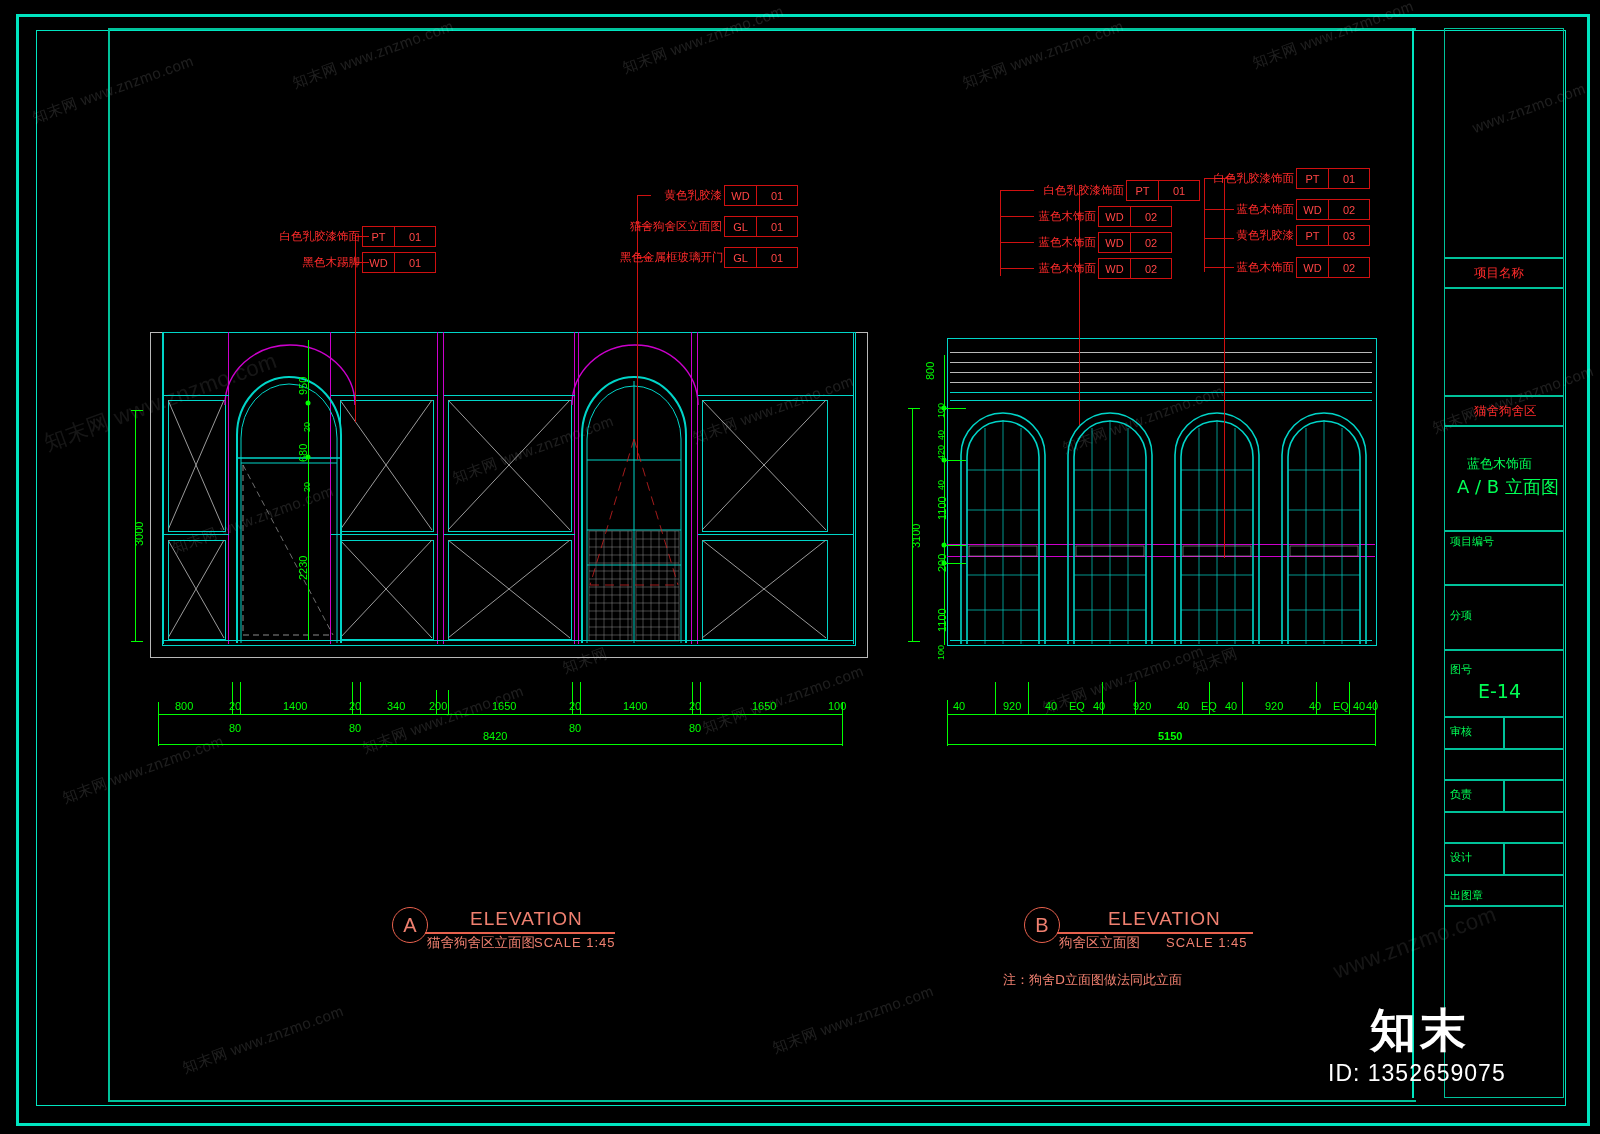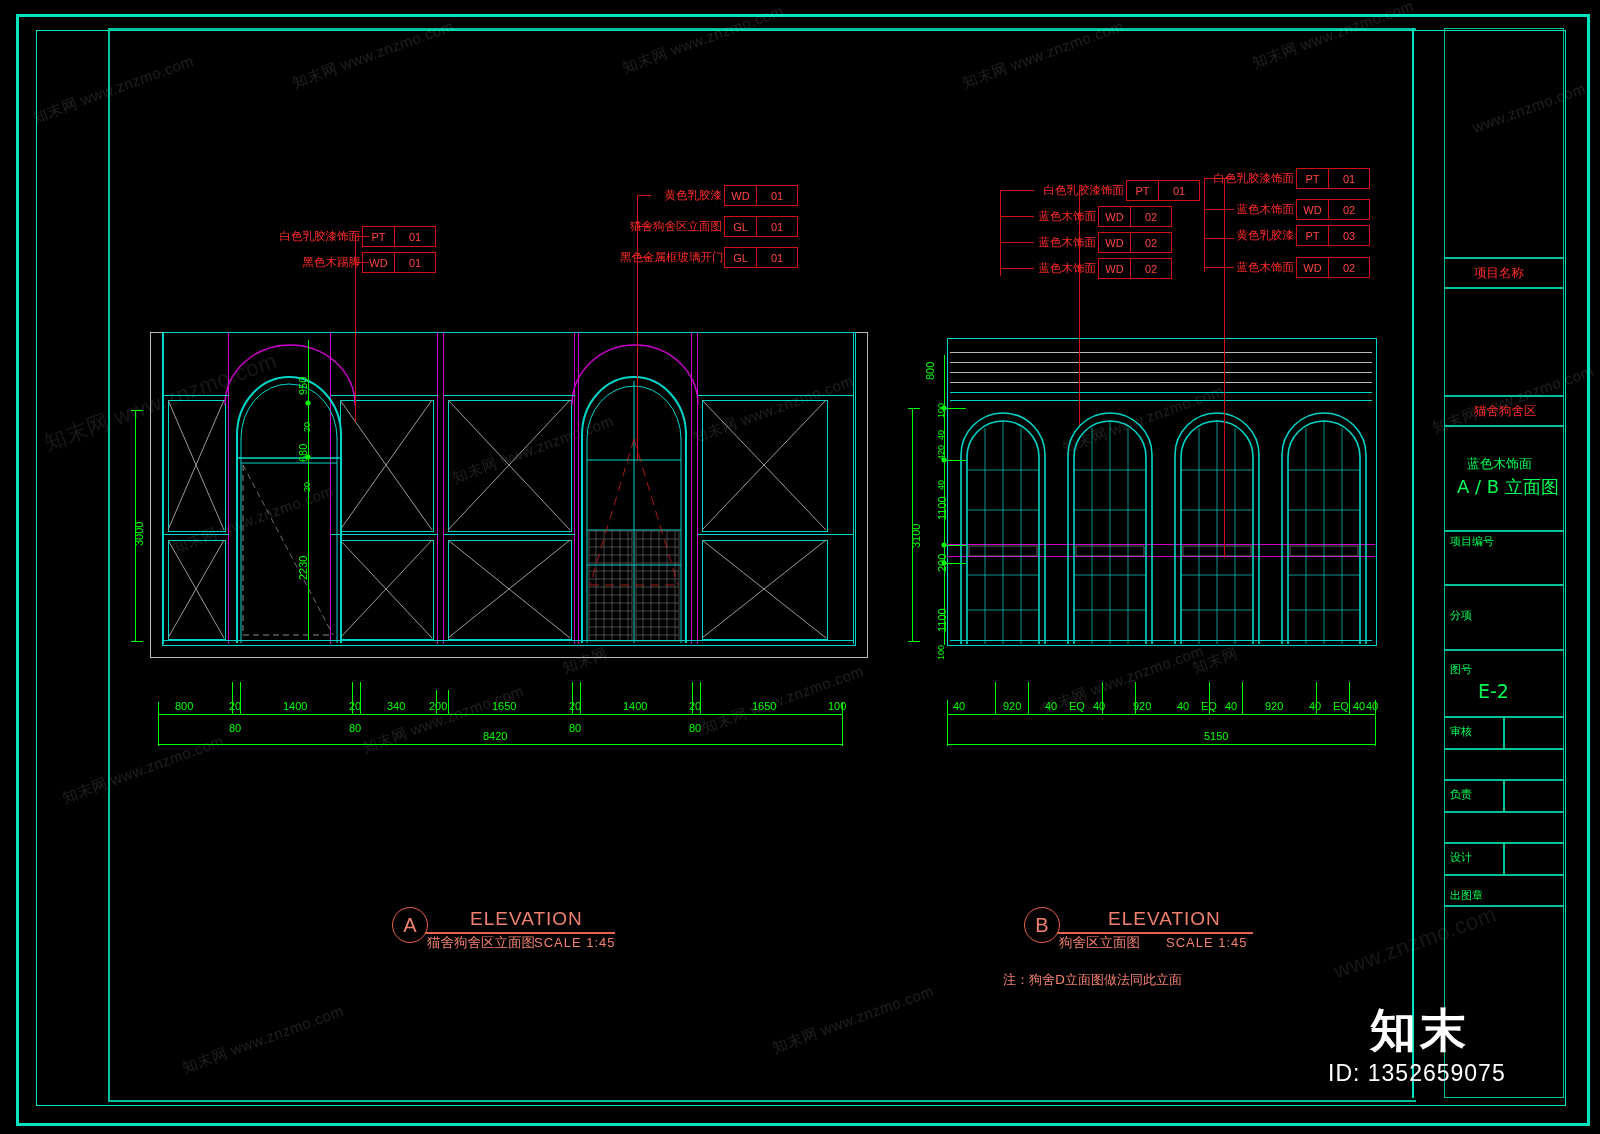--- a/index.html
+++ b/index.html
@@ -554,7 +554,7 @@
 <div class="tb-label-grn" style="left:1450px;top:608px;">分项</div>
 <div class="tb-cell" style="left:1444px;top:650px;width:120px;height:67px;"></div>
 <div class="tb-label-grn" style="left:1450px;top:662px;">图号</div>
-<div class="tb-val-grn" style="left:1478px;top:680px;font-size:19px;">E-2</div>
+<div class="tb-val-grn" style="left:1478px;top:680px;font-size:19px;">E-14</div>
 
 <div class="tb-cell" style="left:1444px;top:717px;width:60px;height:32px;"></div>
 <div class="tb-cell" style="left:1504px;top:717px;width:60px;height:32px;"></div>

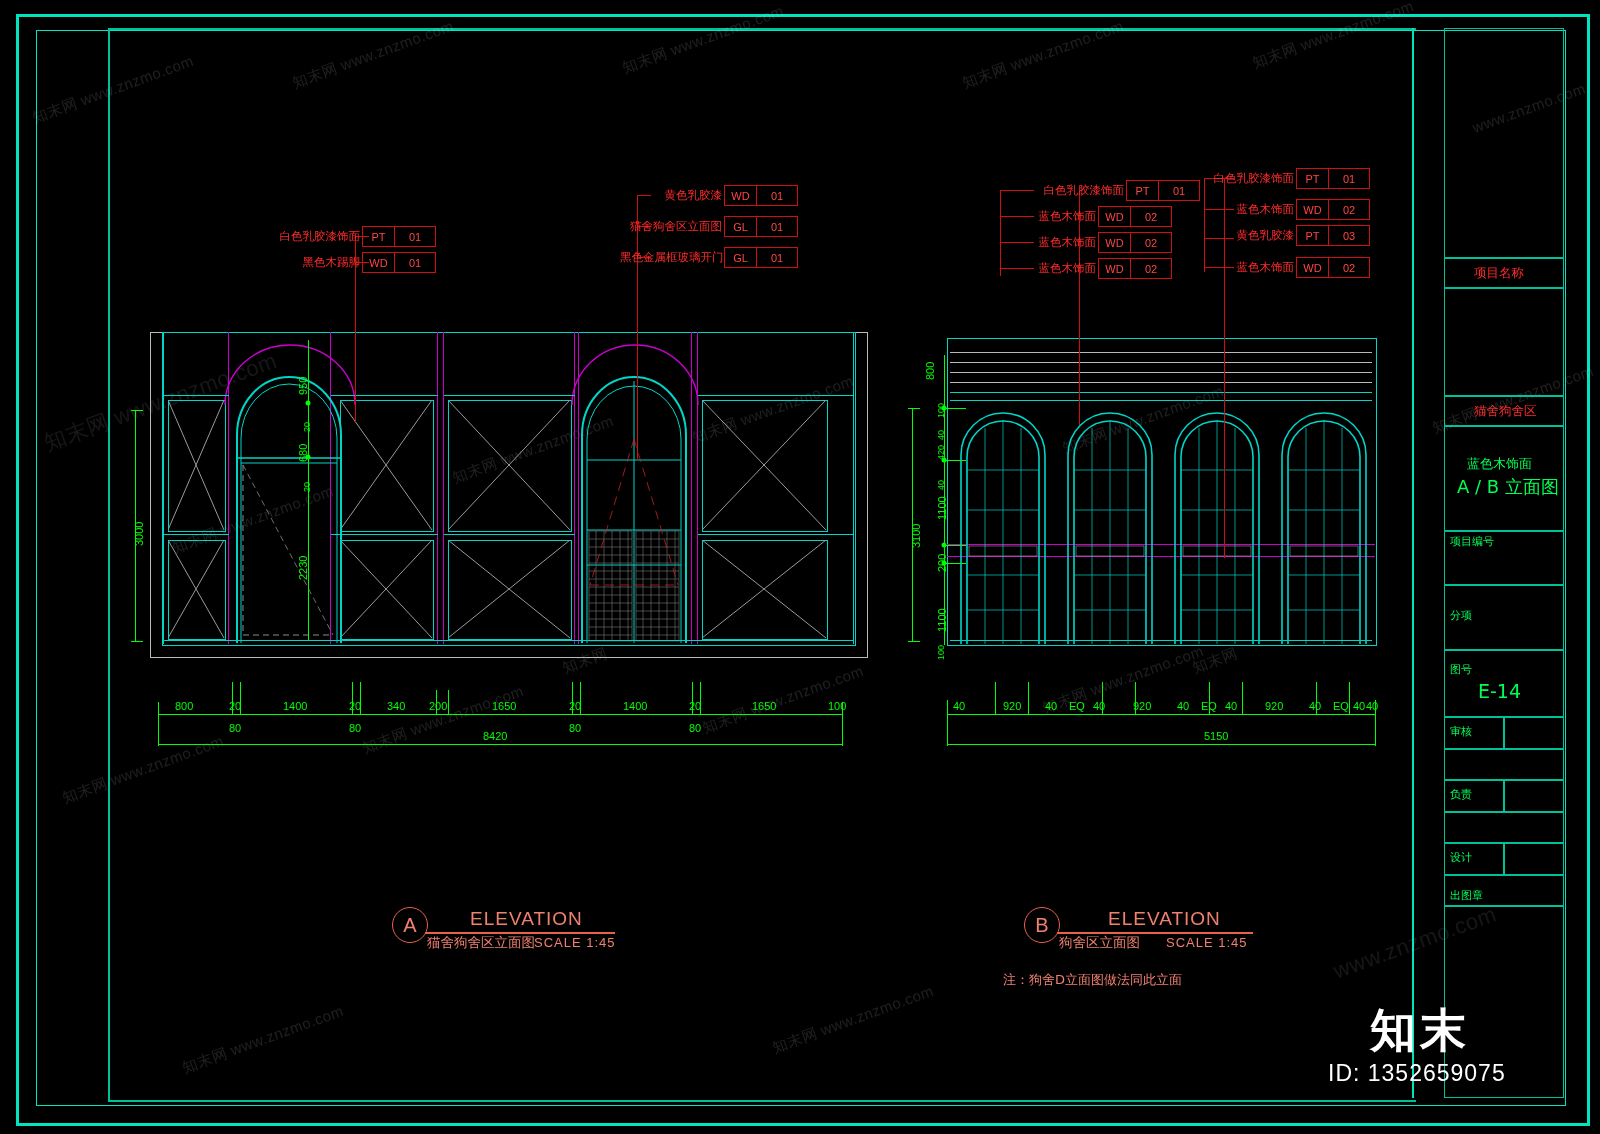--- a/index.html
+++ b/index.html
@@ -523,7 +523,7 @@
 <div class="dimtxt" style="left:1353px;top:700px;">40</div>
 <div class="dimtxt" style="left:1290px;top:700px;opacity:0;">920</div>
 <div class="dimtxt" style="left:1366px;top:700px;">40</div>
-<div class="dimtxt" style="left:1204px;top:730px;">5150</div>
+<div class="dimtxt" style="left:1158px;top:730px;font-weight:bold;">5150</div>
 
 <div class="cap-circle" style="left:392px;top:907px;">A</div>
 <div class="cap-en" style="left:470px;top:908px;">ELEVATION</div>

